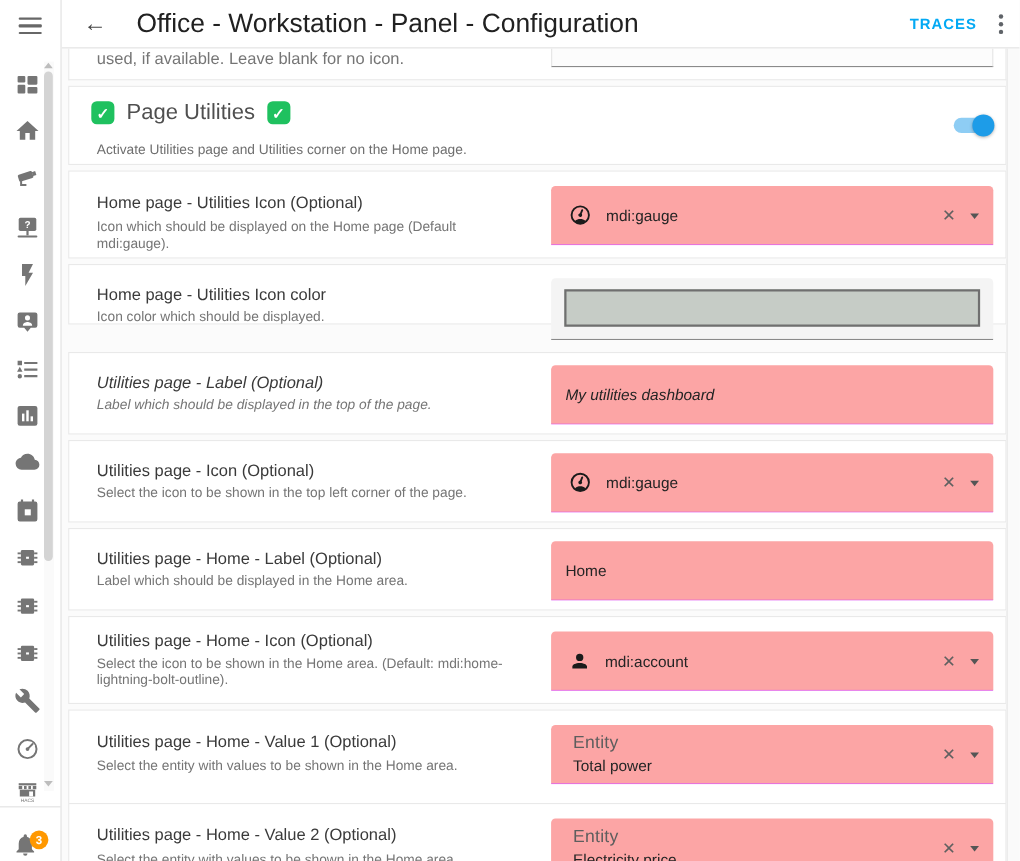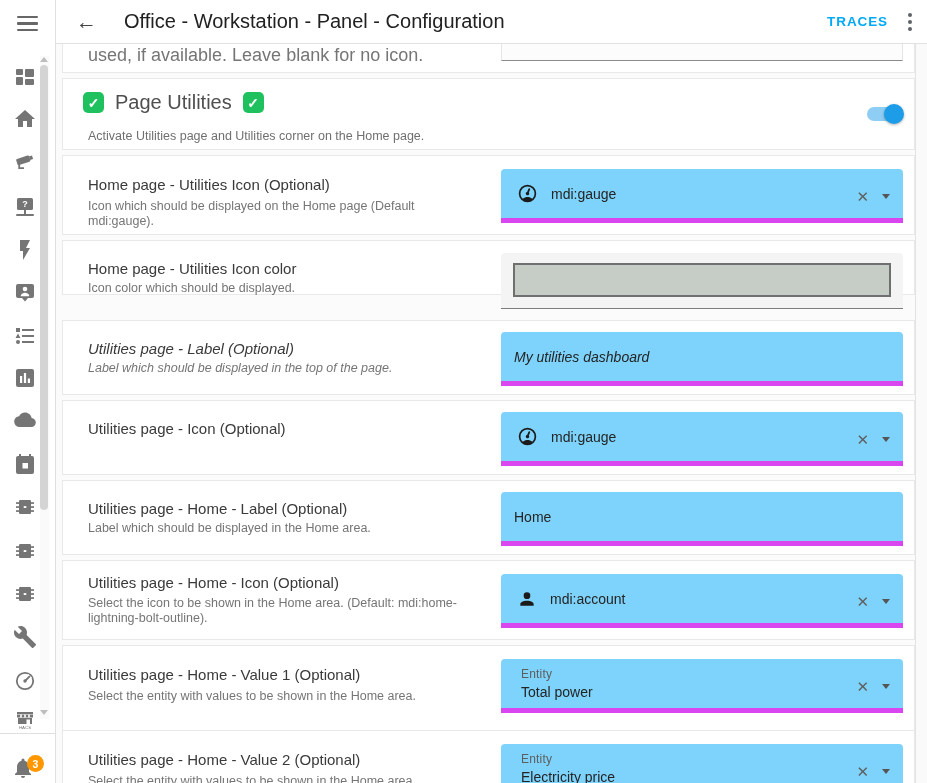--- a/index.html
+++ b/index.html
@@ -10,7 +10,7 @@
   .topbar{position:absolute;left:56px;top:0;width:871px;height:44px;background:#fff;
           border-bottom:1px solid #e2e2e2;display:flex;align-items:center;z-index:6;box-sizing:border-box;}
   .back{margin-left:20px;font-size:21px;color:#454545;cursor:pointer;line-height:1;}
-  .page-title{margin-left:27px;font-size:20px;color:#212121;white-space:nowrap;}
+  .page-title{margin-left:27px;font-size:24px;color:#212121;white-space:nowrap;}
   .traces{margin-left:auto;color:#03a9f4;font-weight:700;font-size:13.5px;letter-spacing:.9px;cursor:pointer;}
   .kebab{margin:0 15px 0 20px;display:flex;flex-direction:column;gap:3px;cursor:pointer;}
   .kebab i{width:4px;height:4px;border-radius:50%;background:#5f6368;}

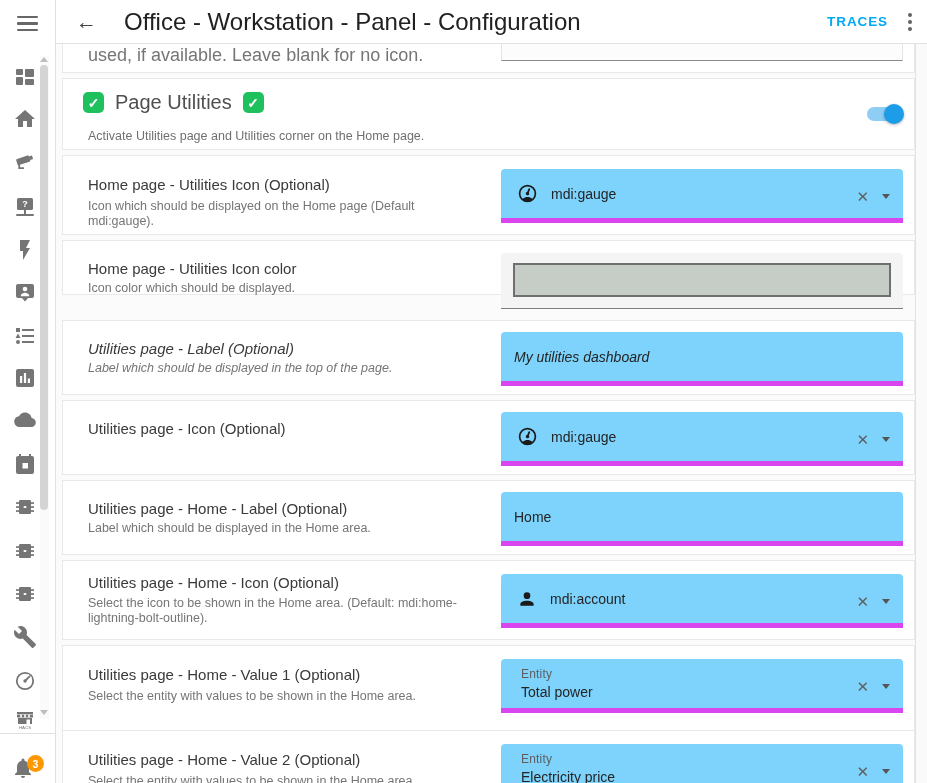--- a/index.html
+++ b/index.html
@@ -70,7 +70,7 @@
           background:#1d9ce8;box-shadow:0 1px 3px rgba(0,0,0,.3);}
 
   
-  .partial-desc{position:absolute;left:25px;top:1px;font-size:18px;color:#757575;}
+  .partial-desc{position:absolute;left:25px;top:1px;font-size:15px;color:#757575;}
   .partial-fld{position:absolute;left:438px;top:0;width:402px;height:17px;background:#fcfcfc;
                border-left:1px solid #e5e5e5;border-right:1px solid #e5e5e5;border-bottom:1px solid #8a8a8a;box-sizing:border-box;}
 </style>

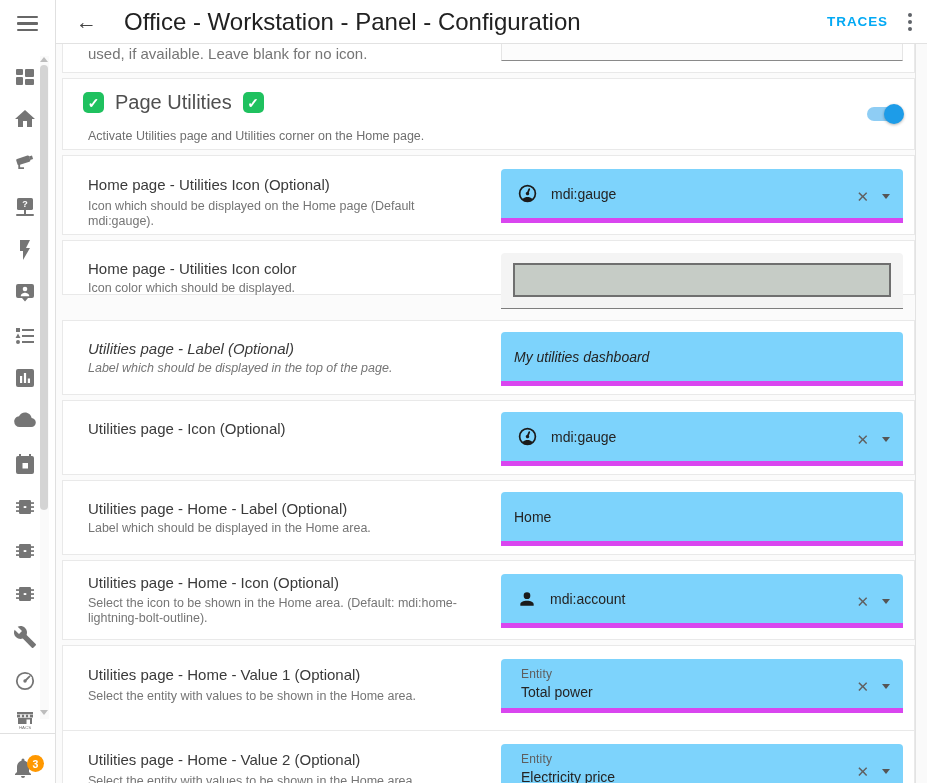--- a/index.html
+++ b/index.html
@@ -39,8 +39,8 @@
   .row-label{position:absolute;left:25px;top:20px;font-size:15px;color:#3a3a3a;}
   .row-desc{position:absolute;left:25px;top:43px;width:392px;font-size:12.5px;line-height:1.18;color:#757575;}
 
-  .fld{position:absolute;left:438px;width:402px;height:54px;background:#7dd3fc;
-       border-radius:4px 4px 0 0;border-bottom:5px solid #d946ef;box-sizing:border-box;
+  .fld{position:absolute;left:438px;width:402px;height:54px;background:#fca5a5;
+       border-radius:4px 4px 0 0;border-bottom:1px solid #d946ef;box-sizing:border-box;
        display:flex;align-items:center;cursor:text;}
   .fld-top13{top:13px;} .fld-top11{top:11px;}
   .fld .ficon{margin-left:16px;display:flex;}

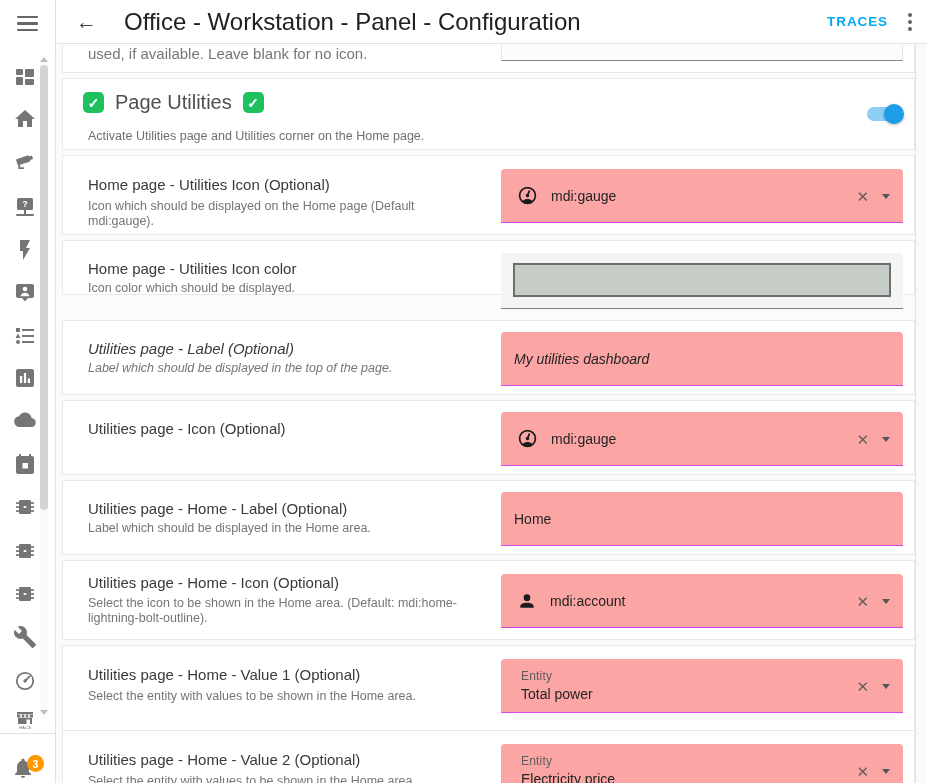--- a/index.html
+++ b/index.html
@@ -291,6 +291,7 @@
 
 <section class="card" style="top:400px;height:75px;">
   <div class="row-label" style="top:19px">Utilities page - Icon (Optional)</div>
+  <div class="row-desc" style="top:40px">Select the icon to be shown in the top left corner of the page.</div>
   <div class="fld fld-top11">
     <span class="ficon">
       <svg width="21" height="21" viewBox="0 0 24 24" fill="#1b1b1b">

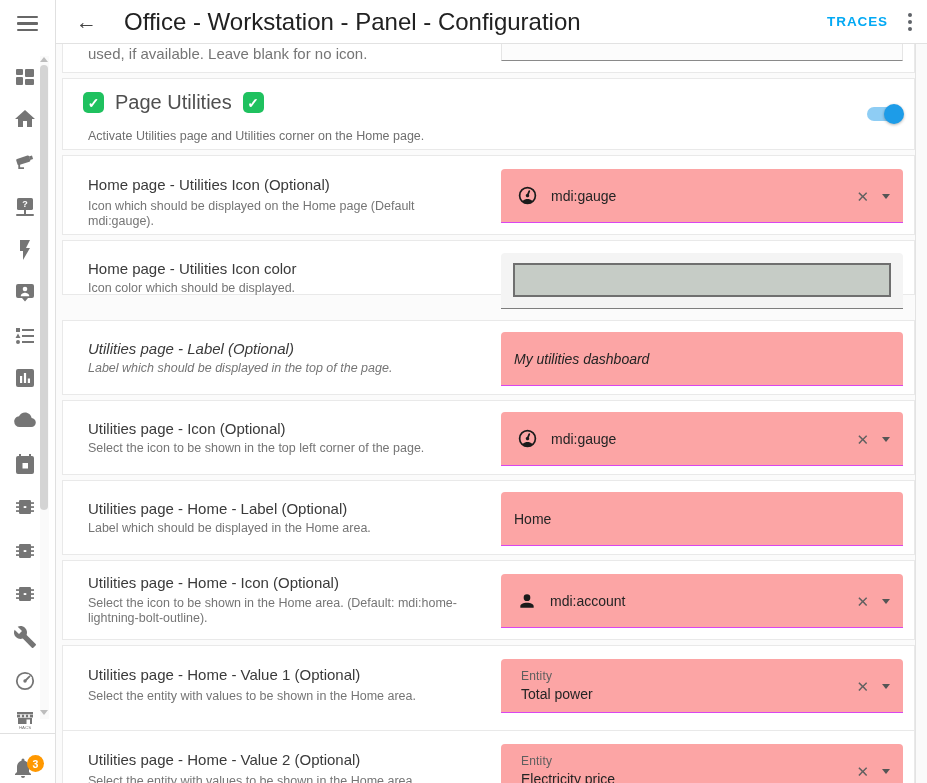--- a/index.html
+++ b/index.html
@@ -51,7 +51,7 @@
   .caret{width:0;height:0;border-left:4.5px solid transparent;border-right:4.5px solid transparent;
          border-top:5px solid #555;cursor:pointer;}
   .entity-wrap{margin-left:20px;display:flex;flex-direction:column;justify-content:center;}
-  .efloat{font-size:12px;color:#5e5e5e;letter-spacing:.2px;}
+  .efloat{font-size:16px;color:#5e5e5e;letter-spacing:.2px;}
   .evalue{font-size:14px;color:#242424;margin-top:3px;text-align:right;}
 
   .color-fld{position:absolute;left:438px;top:12px;width:402px;height:56px;background:#f4f4f4;

